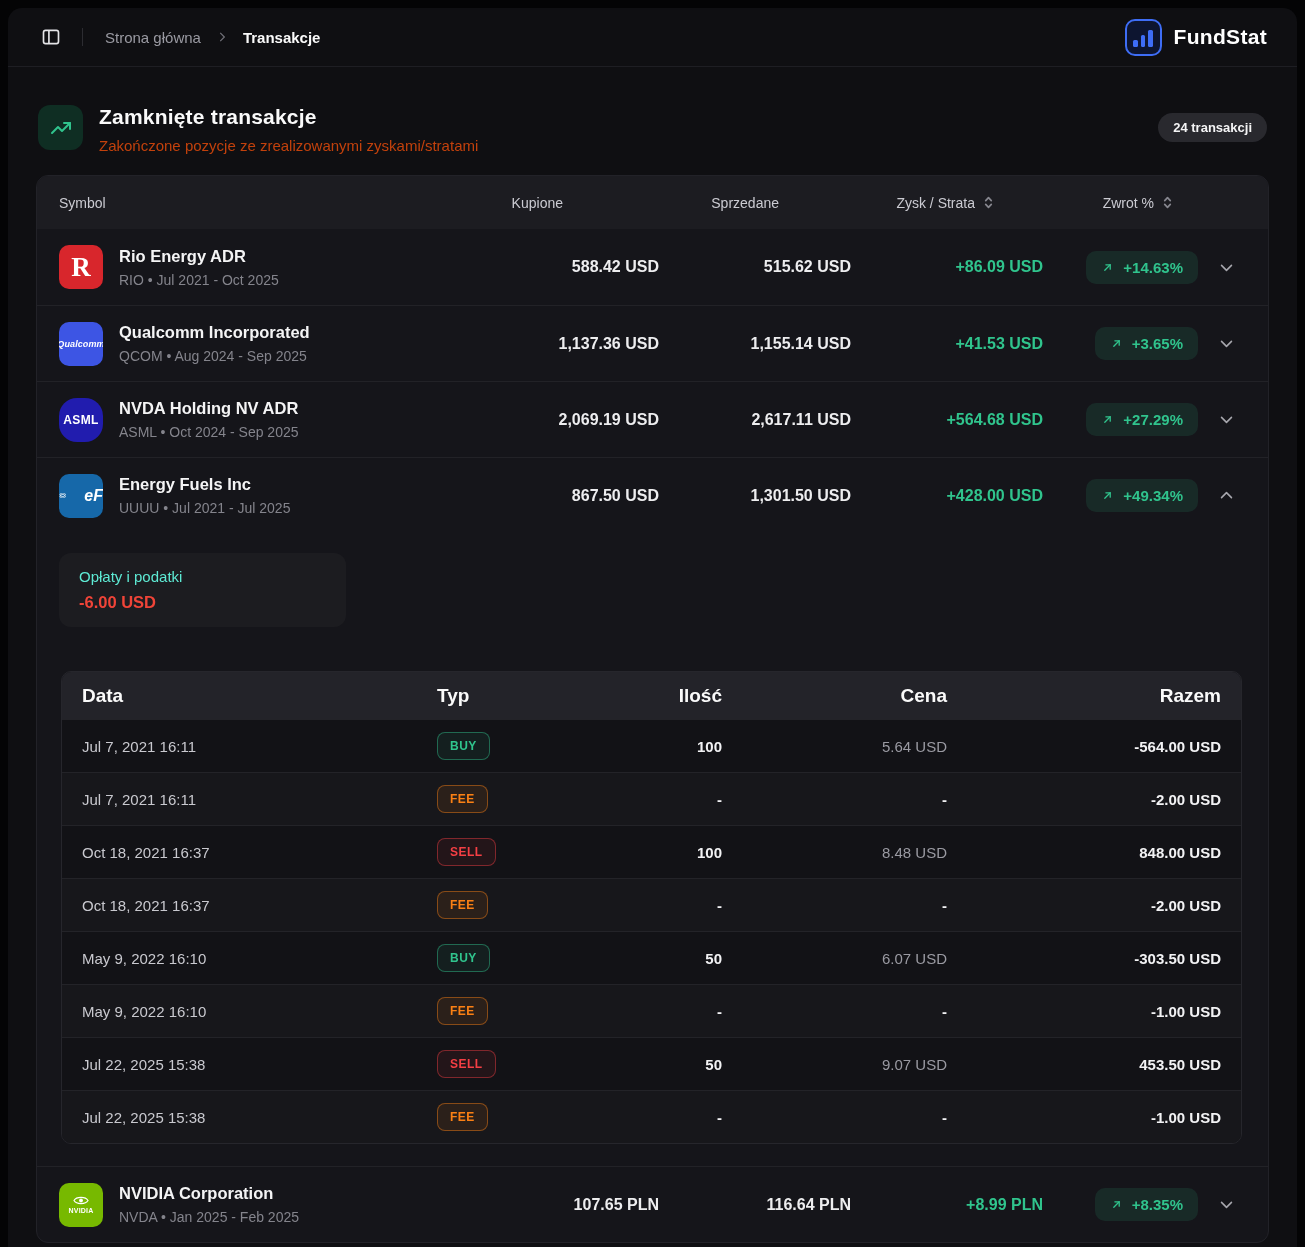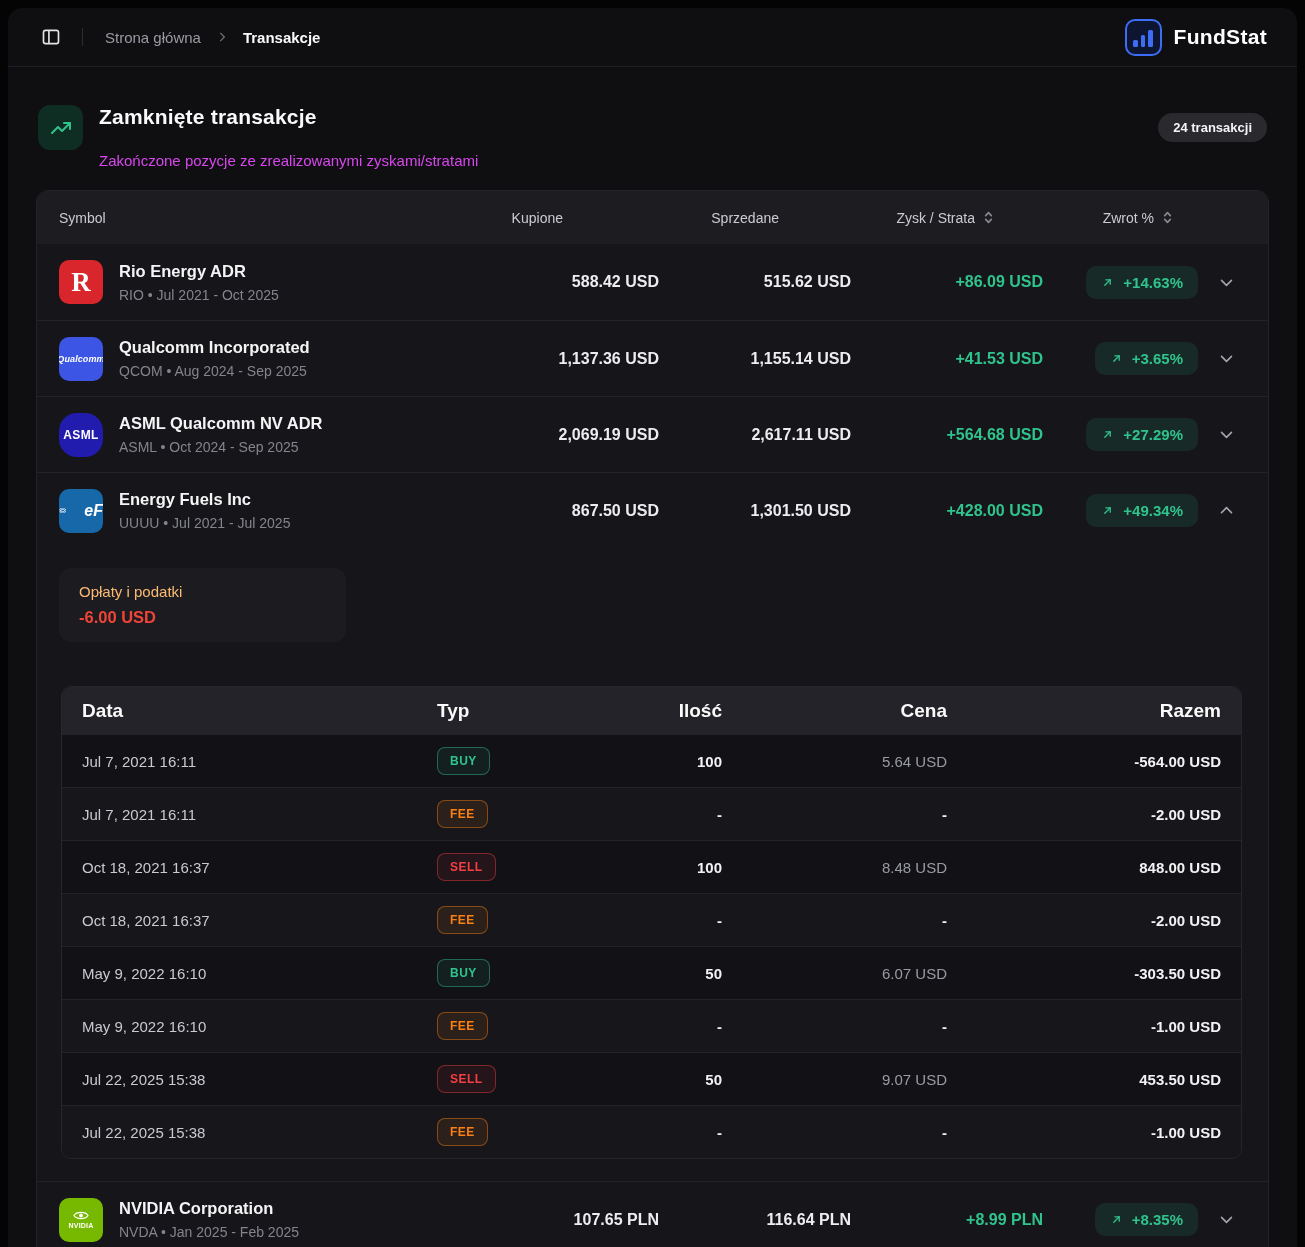--- a/index.html
+++ b/index.html
@@ -30,7 +30,7 @@
                display:flex; align-items:center; justify-content:center; color:#30c48d; }
   .head-text { margin-left:16px; }
   .page-title { color:#fafafa; font-size:21px; font-weight:700; letter-spacing:.2px; }
-  .page-sub { color:#d946ef; font-size:15px; margin-top:23px; }
+  .page-sub { color:#c2410c; font-size:15px; margin-top:8px; }
   .count-badge { margin-left:auto; margin-top:8px; background:#29292e; color:#f4f4f5;
                  font-size:13px; font-weight:600; padding:7px 15px; border-radius:999px; }
 

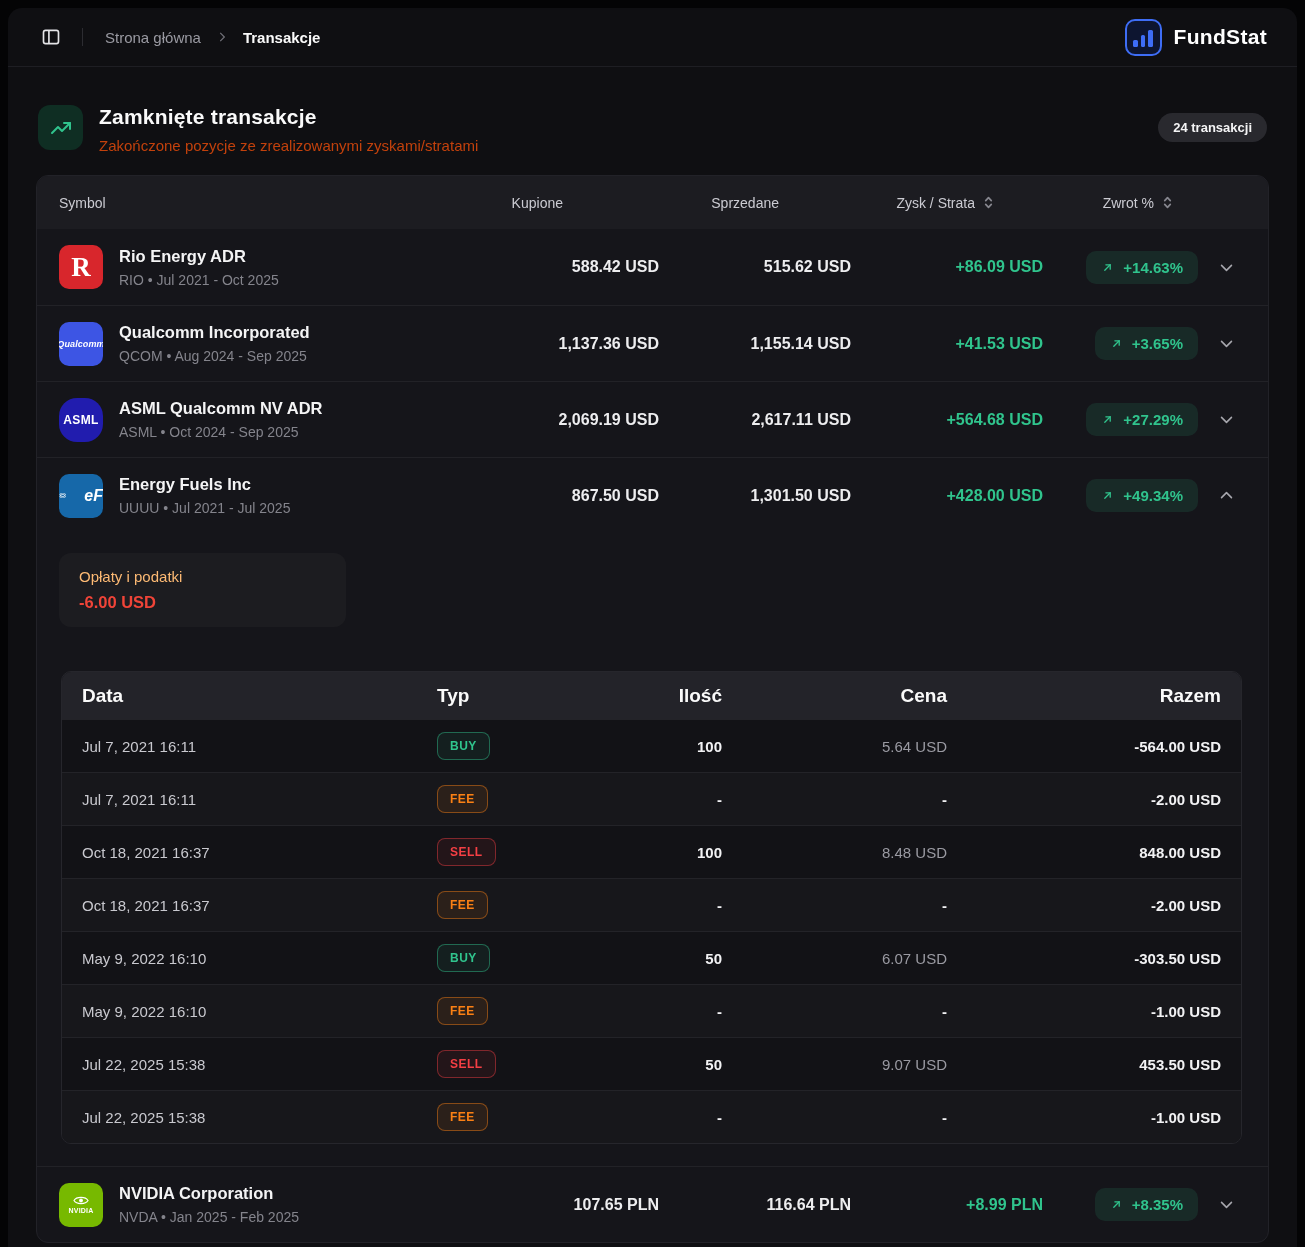--- a/index.html
+++ b/index.html
@@ -226,7 +226,7 @@
             <span>ASML</span>
           </span>
         <span>
-          <div class="sym-name">ASML Qualcomm NV ADR</div>
+          <div class="sym-name">NVDA Holding NV ADR</div>
           <div class="sym-sub">ASML  •  Oct 2024 - Sep 2025</div>
         </span>
       </div>

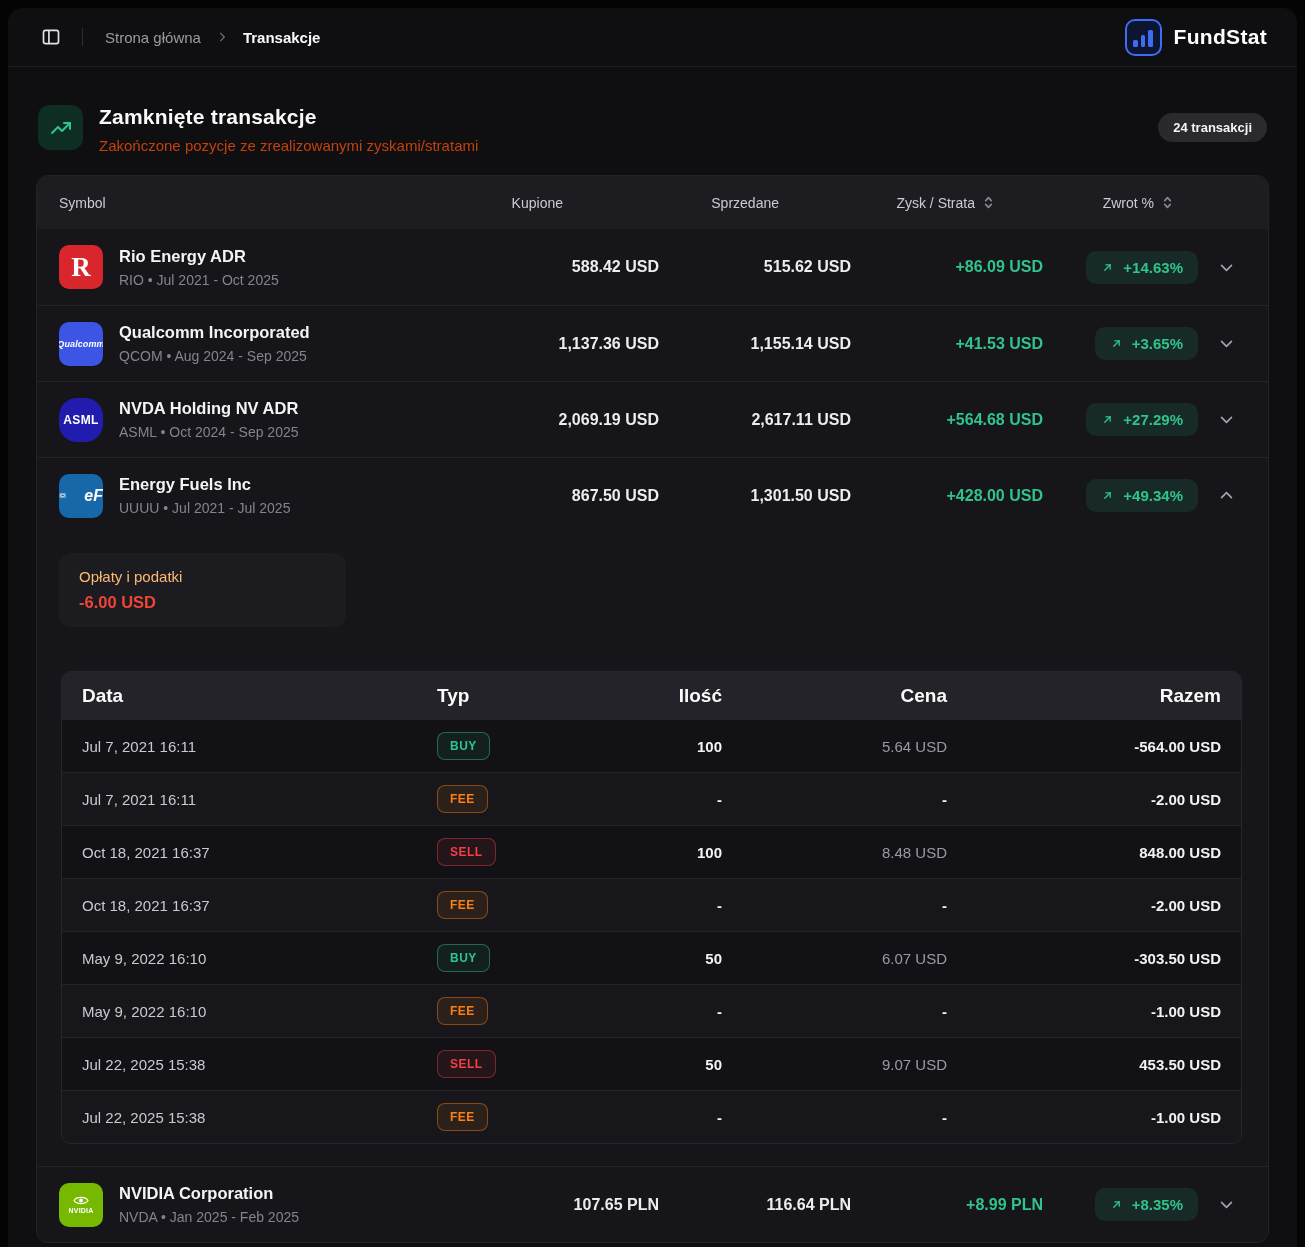--- a/index.html
+++ b/index.html
@@ -67,7 +67,7 @@
   
   .expanded { padding:20px 24px 22px 22px; }
   .fees-box { width:287px; background:#1c1c20; border-radius:12px; padding:15px 20px; }
-  .fees-label { color:#fdba74; font-size:15px; }
+  .fees-label { color:#5eead4; font-size:15px; }
   .fees-value { color:#f04438; font-size:16.5px; font-weight:700; margin-top:8px; }
 
   .detail { margin:44px 2px 0; border:1px solid #26262c; border-radius:10px; overflow:hidden; }

